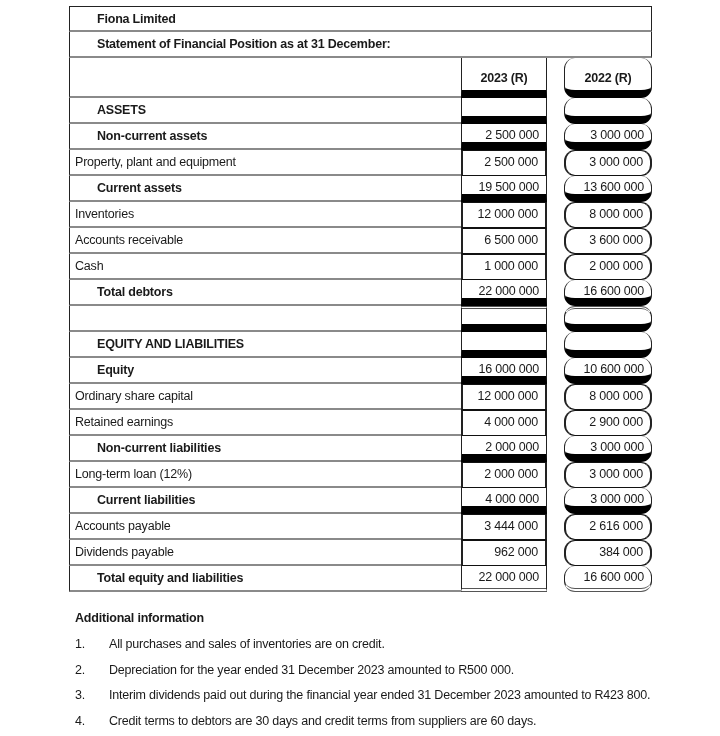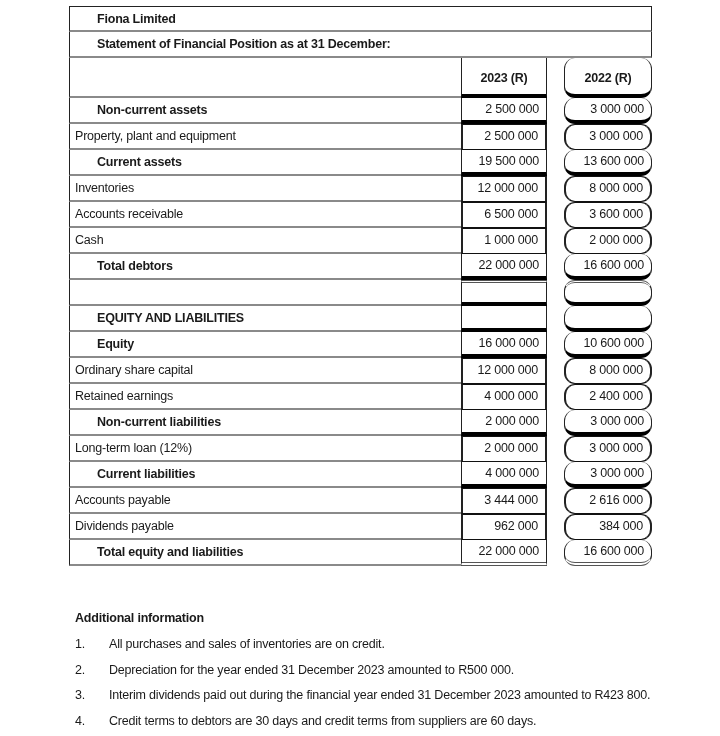--- a/index.html
+++ b/index.html
@@ -9,7 +9,7 @@
   .lbl { position: absolute; left: 0; width: 392px; height: 100%; border-left: 1px solid #222; box-sizing: border-box; padding-left: 5px; line-height: 25px; border-bottom: 2px solid #8a8a8a; }
   .lbl.full { width: 583px; border-right: 1px solid #222; }
   .bold { font-weight: bold; padding-left: 27px; }
-  .c1, .c2 { position: absolute; height: 100%; box-sizing: border-box; text-align: right; padding-right: 7px; line-height: 23px; border-left: 1px solid #222; border-right: 1px solid #222; border-bottom: 4px solid #000000; }
+  .c1, .c2 { position: absolute; height: 100%; box-sizing: border-box; text-align: right; padding-right: 7px; line-height: 23px; border-left: 1px solid #222; border-right: 1px solid #222; border-bottom: 8px solid #000000; }
   .c1 { left: 392px; width: 86px; }
   .c2 { left: 495px; width: 88px; border-radius: 11px; }
   .boxed .c1, .boxed .c2 { border-top: 1.5px solid #111; border-bottom: 1.5px solid #111; border-left-width: 2px; border-right-width: 2px; }

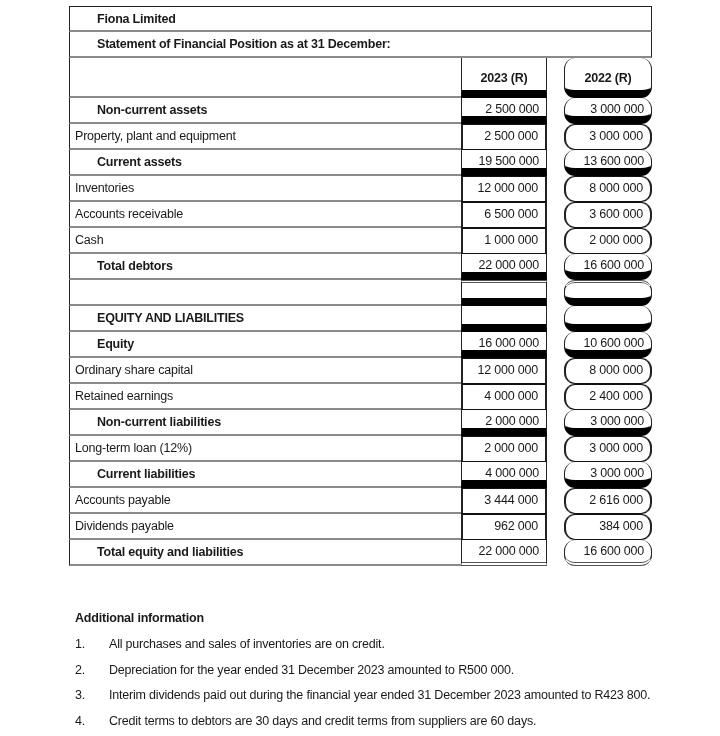--- a/index.html
+++ b/index.html
@@ -39,6 +39,11 @@
     <div class="lbl"></div>
     <div class="c1">2023 (R)</div>
     <div class="c2">2022 (R)</div>
+  </div>
+  <div class="row">
+    <div class="lbl bold">ASSETS</div>
+    <div class="c1"></div>
+    <div class="c2"></div>
   </div>
 
   <div class="row">

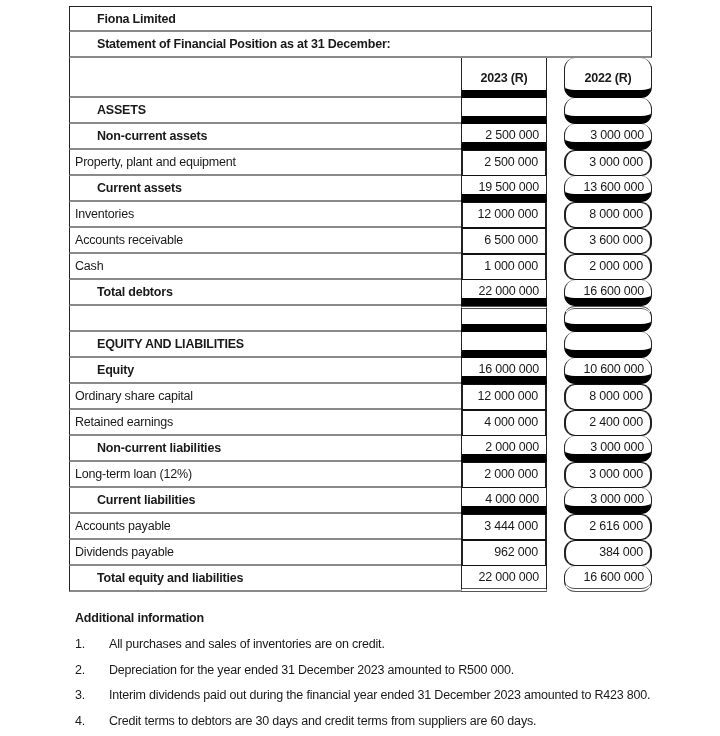--- a/index.html
+++ b/index.html
@@ -106,7 +106,7 @@
   <div class="row boxed">
     <div class="lbl">Retained earnings</div>
     <div class="c1">4 000 000</div>
-    <div class="c2">2 400 000</div>
+    <div class="c2">2 900 000</div>
   </div>
   <div class="row">
     <div class="lbl bold">Non-current liabilities</div>

